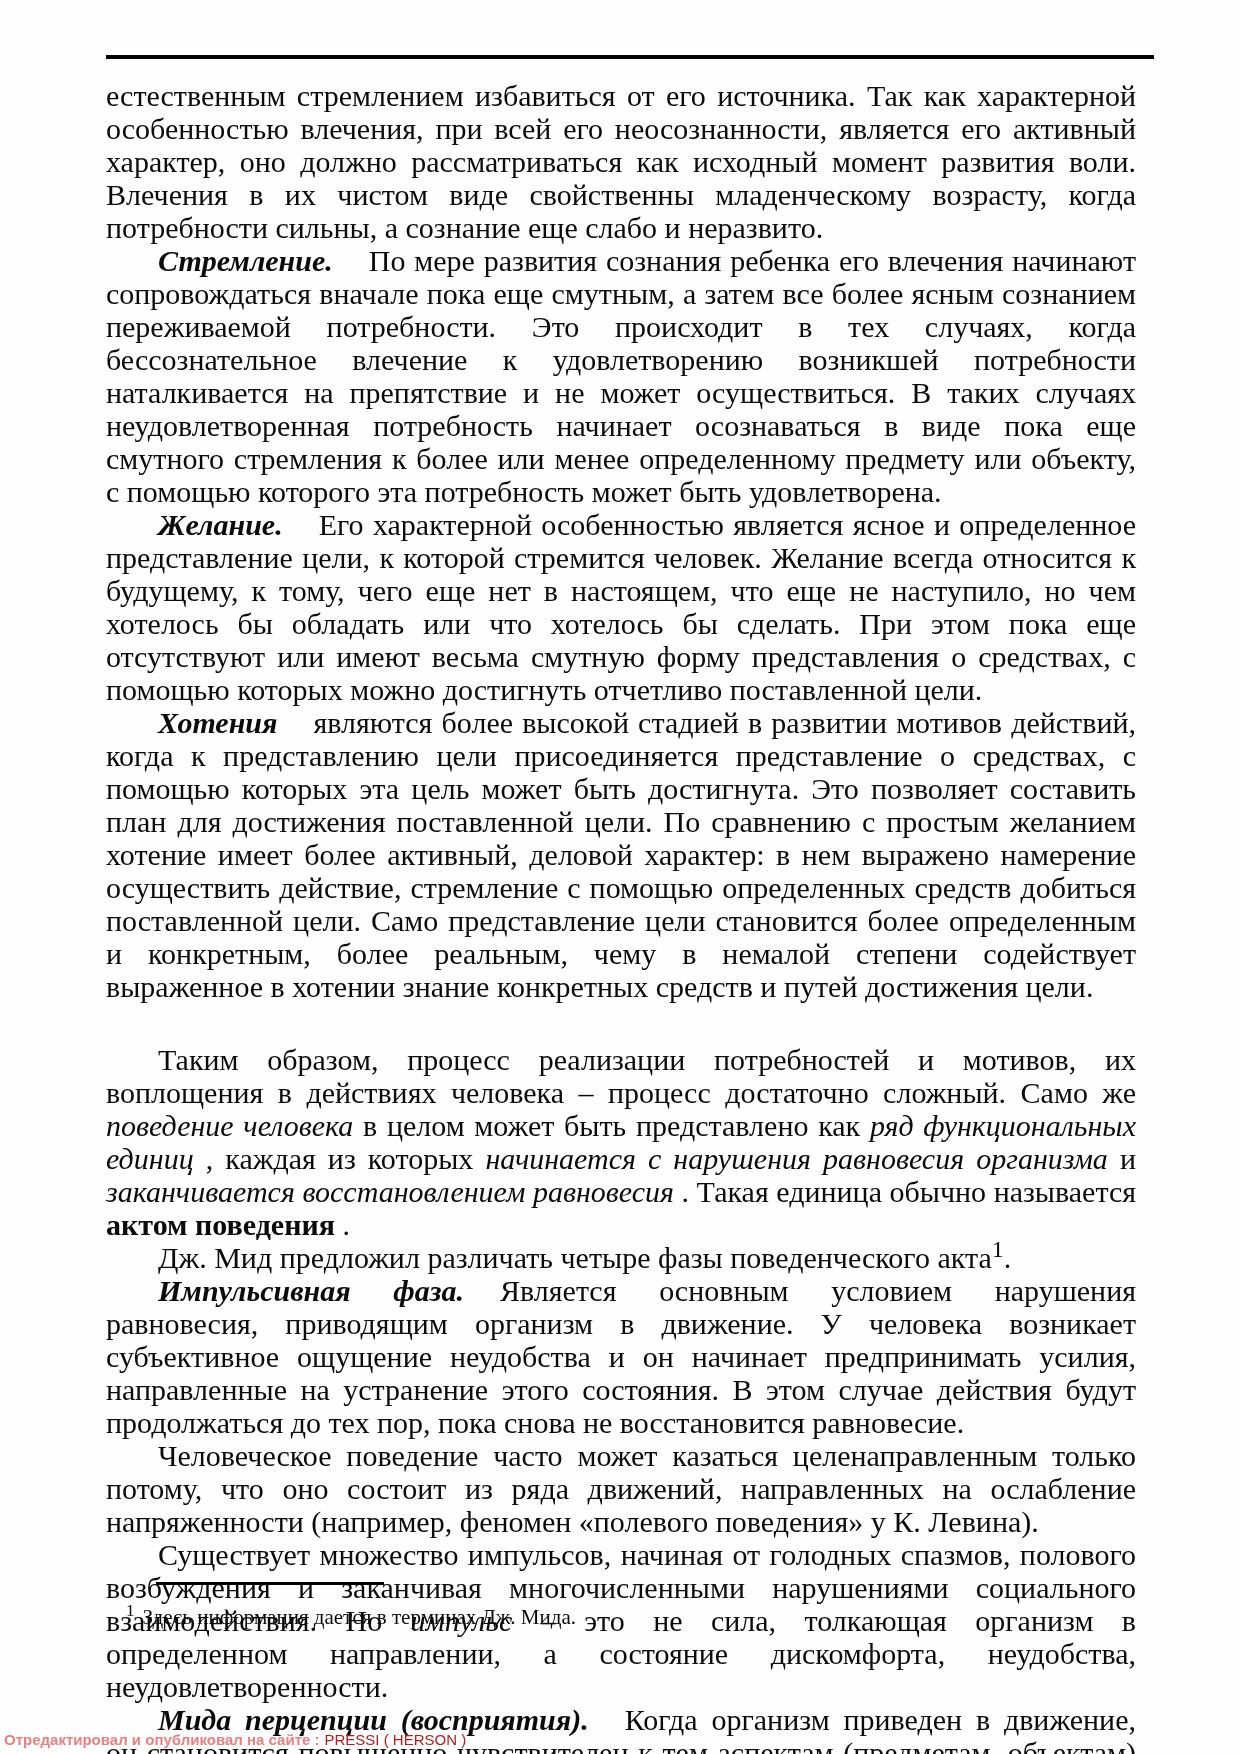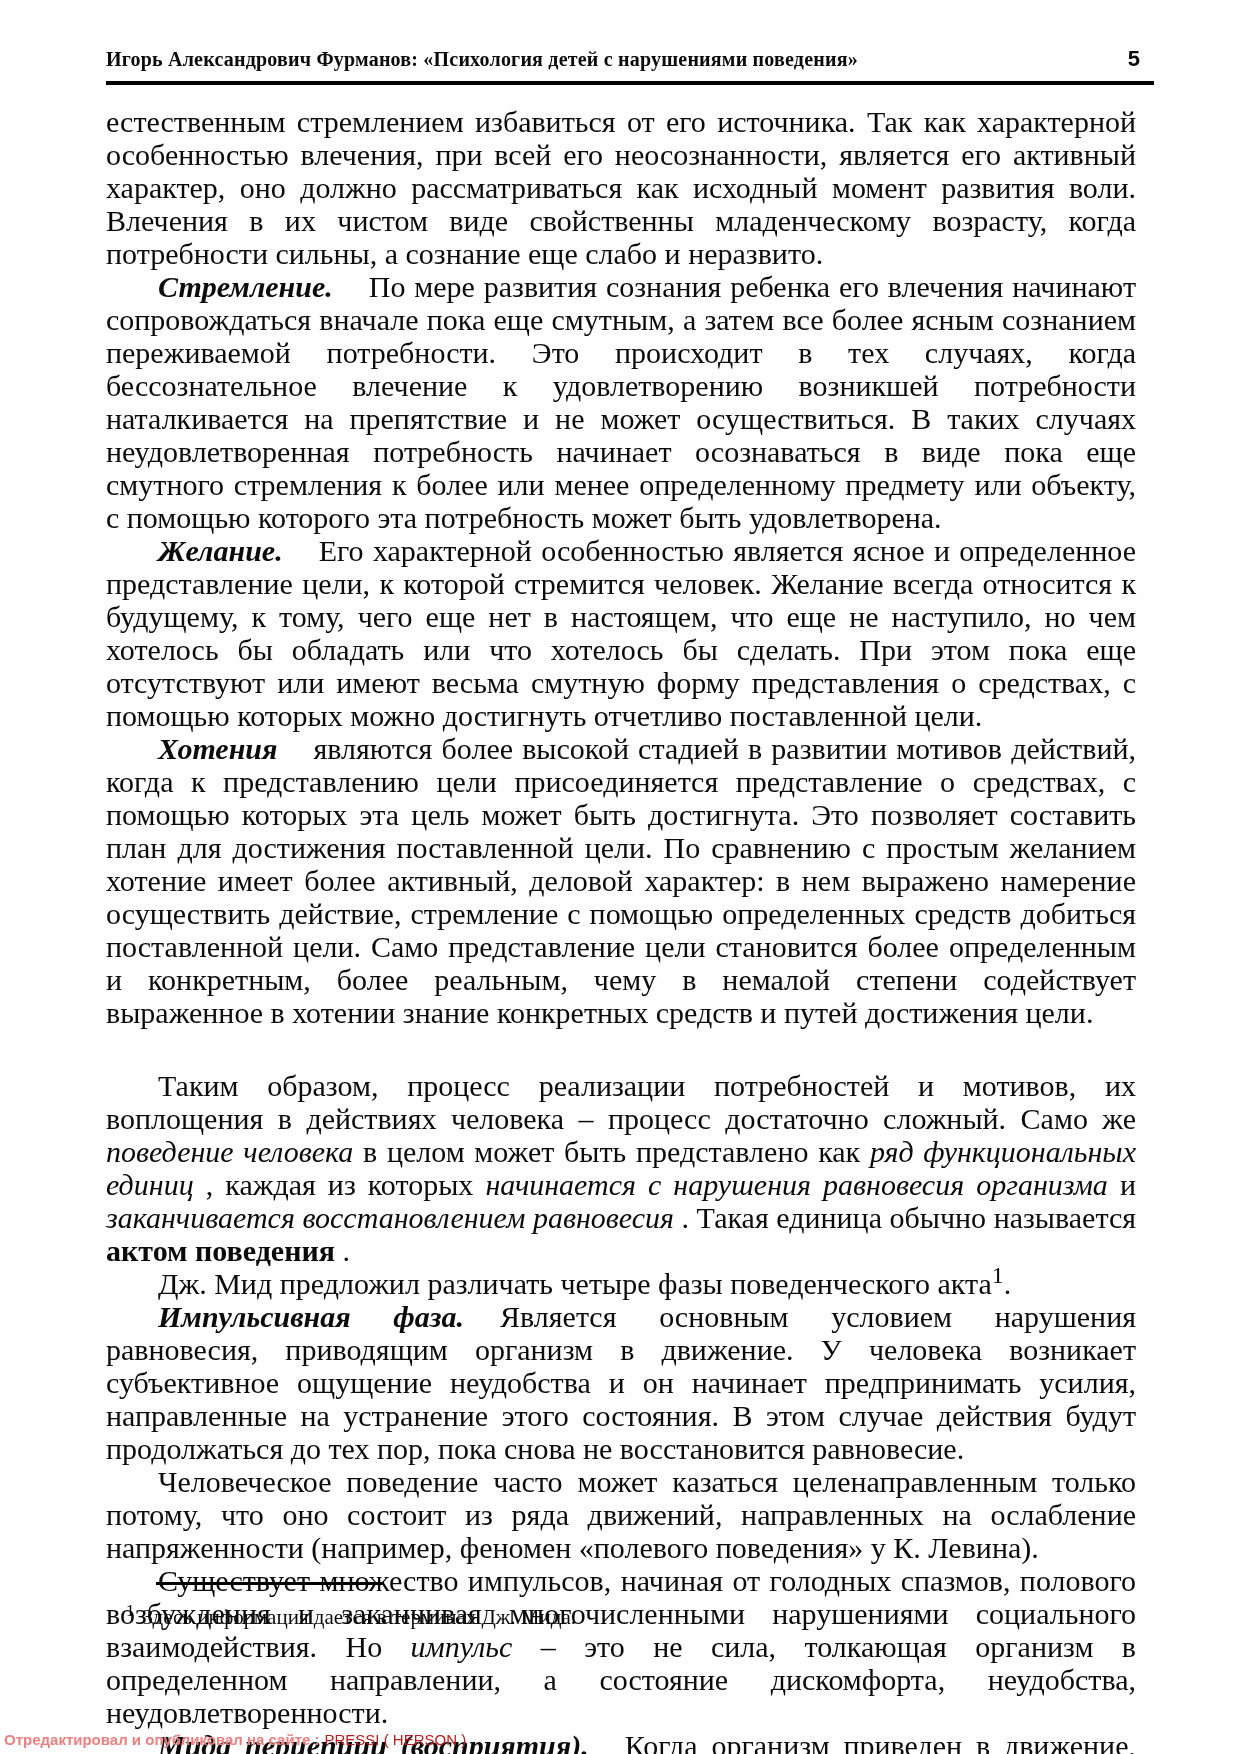--- a/index.html
+++ b/index.html
@@ -109,10 +109,6 @@
 <div class="page">
 
   <div class="page-header">
-    <div class="header-row">
-      <span class="header-title">Игорь Александрович Фурманов: «Психология детей с нарушениями поведения»</span>
-      <span class="header-page-number">5</span>
-    </div>
     <hr class="header-rule">
   </div>
 

